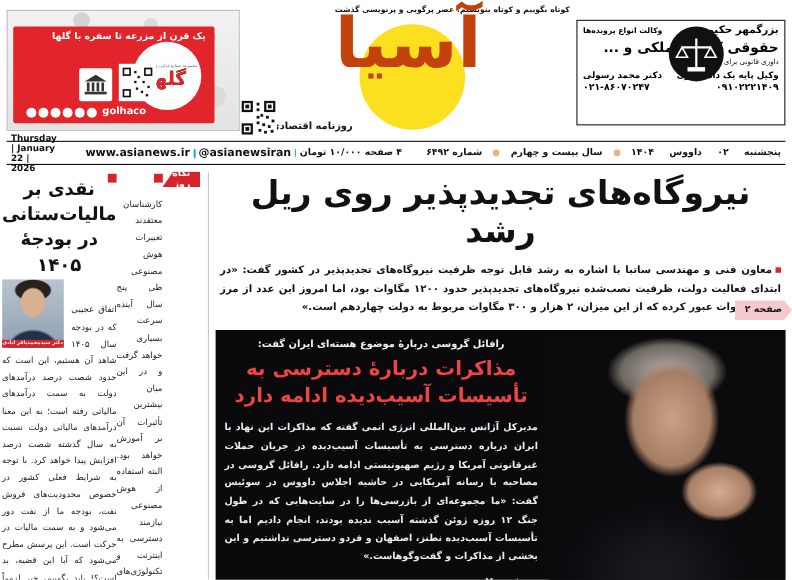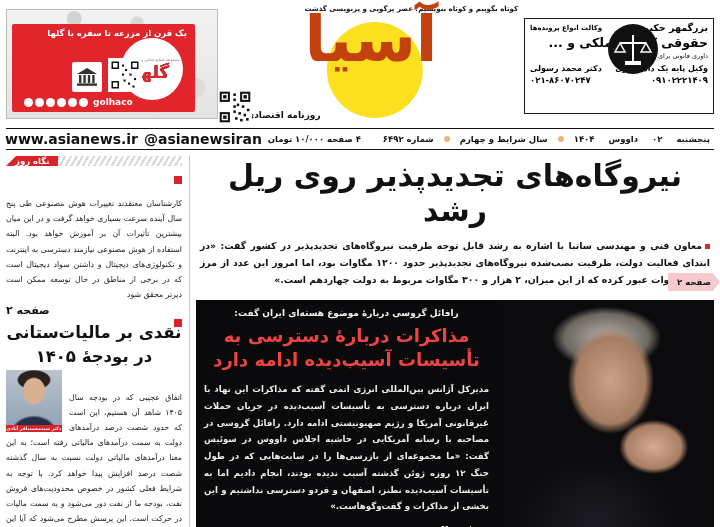--- a/index.html
+++ b/index.html
@@ -172,7 +172,7 @@
   .ib-dot { width:6px; height:6px; border-radius:50%; background:#f0b27a; margin:0 10px; flex:none;}
   .ib-spacer { flex: 1 1 auto; }
   .ib-en { direction: ltr; font-size: 8px; font-weight:600; }
-  .ib-web { direction: ltr; font-size: 14px; font-weight: 700; margin-right: 0;}
+  .ib-web { direction: ltr; font-size: 10px; font-weight: 700; margin-right: 0;}
   .tg-icon {
     width:9px;height:9px;border-radius:50%;background:#2aa3e0;display:inline-block;
     vertical-align:middle;margin:0 3px;

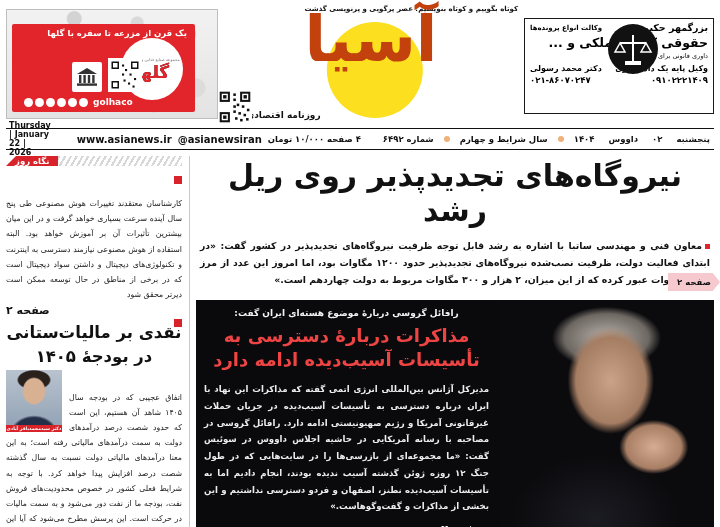--- a/index.html
+++ b/index.html
@@ -455,7 +455,7 @@
     <span class="ib-seg" style="margin-right:14px">داووس</span>
     <span class="ib-seg" style="margin-right:14px">۱۴۰۴</span>
     <span class="ib-dot"></span>
-    <span class="ib-seg">سال شرایط و چهارم</span>
+    <span class="ib-seg">سال بیست و چهارم</span>
     <span class="ib-dot"></span>
     <span class="ib-seg">شماره ۶۴۹۲</span>
     <span class="ib-seg" style="margin-right:22px">۴ صفحه ۱۰/۰۰۰ تومان</span>

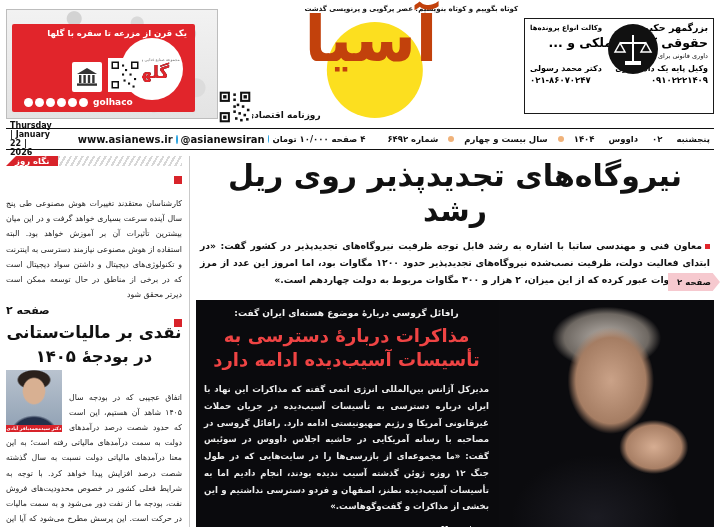--- a/index.html
+++ b/index.html
@@ -194,7 +194,7 @@
     width: 184px;
     border-right: 1px solid #c9c9c9;
     padding-right: 7px;
-    display: flex; flex-direction: column;
+    display: flex; flex-direction: row;
   }
 
   

